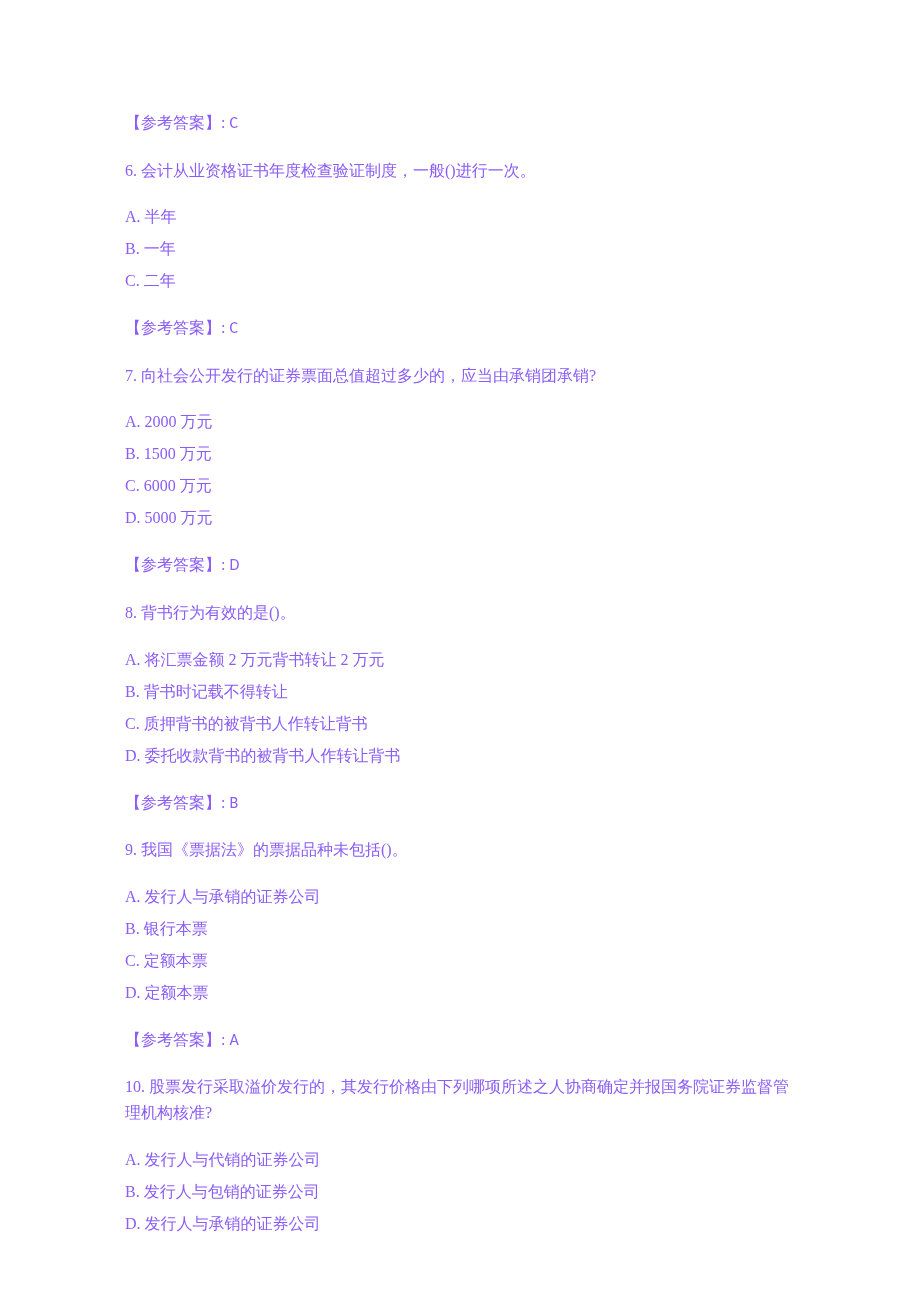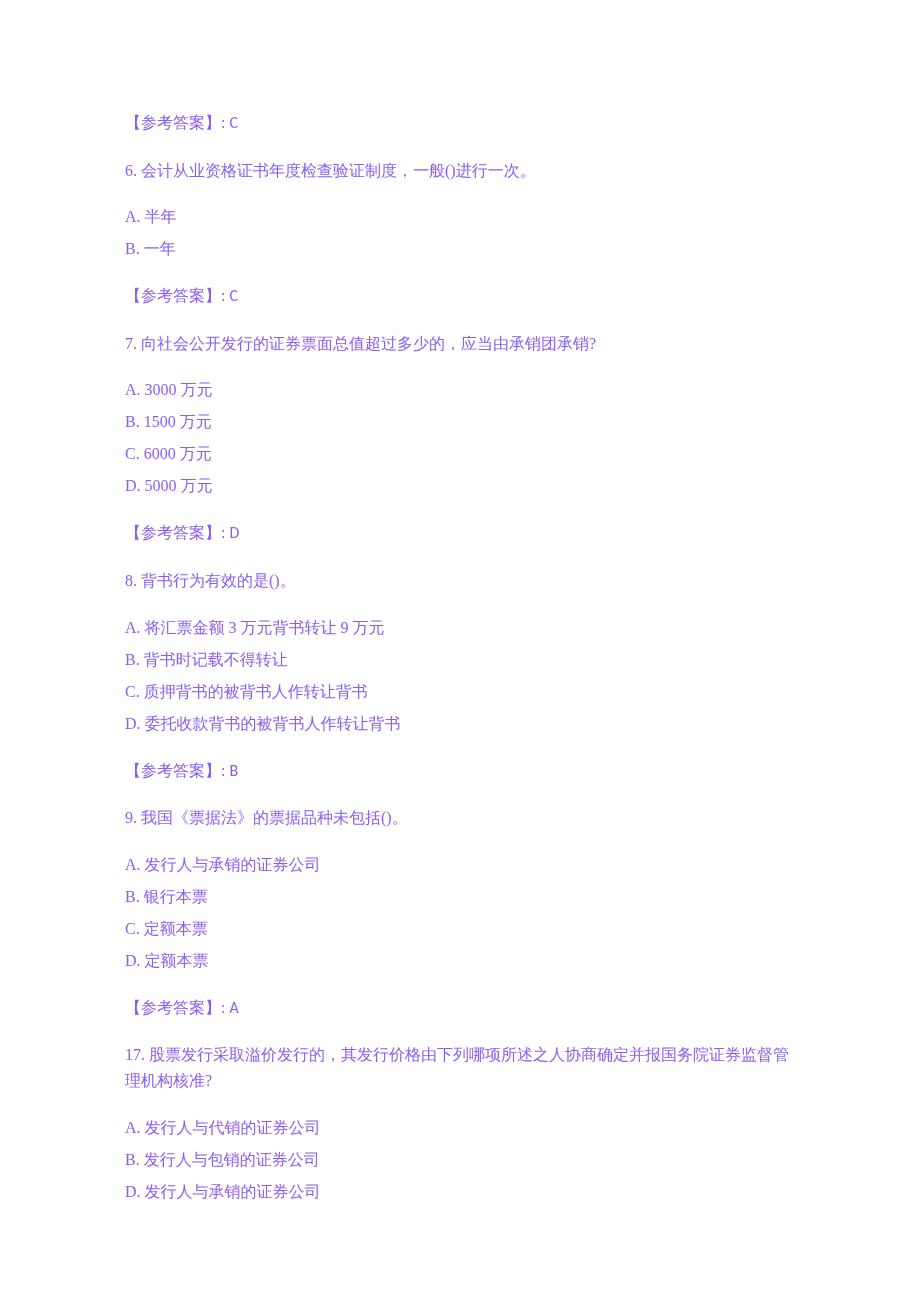--- a/index.html
+++ b/index.html
@@ -48,6 +48,7 @@
   <div class="options">
     <div class="option-line">A. 半年</div>
     <div class="option-line">B. 一年</div>
+    <div class="option-line">C. 二年</div>
   </div>
   <div class="answer-block">
     <span class="answer-label">【参考答案】: </span><span class="answer-value">C</span>

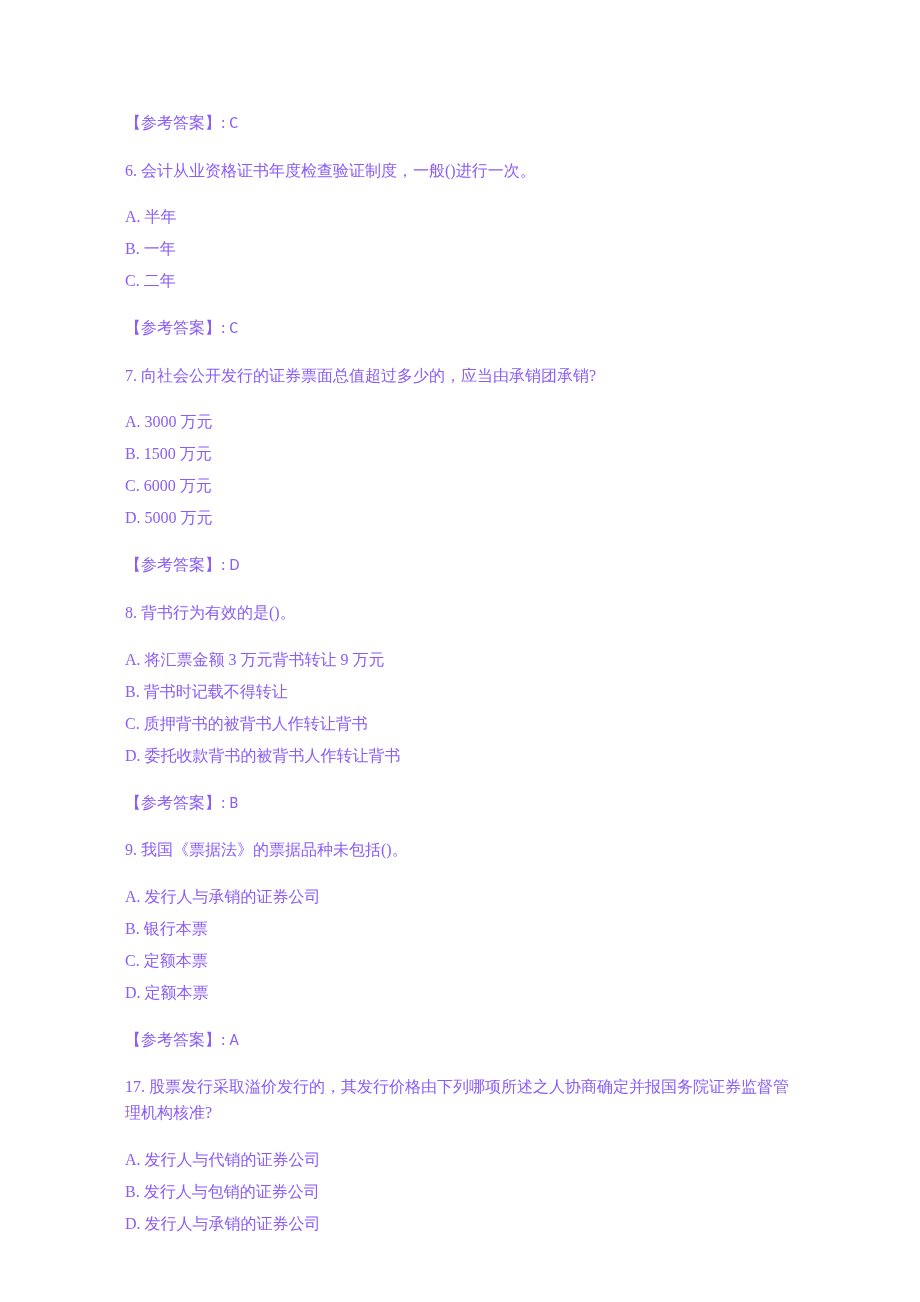--- a/index.html
+++ b/index.html
@@ -56,7 +56,7 @@
 
   <div class="question-stem">7. 向社会公开发行的证券票面总值超过多少的，应当由承销团承销?</div>
   <div class="options">
-    <div class="option-line">A. 3000 万元</div>
+    <div class="option-line">A. 2000 万元</div>
     <div class="option-line">B. 1500 万元</div>
     <div class="option-line">C. 6000 万元</div>
     <div class="option-line">D. 5000 万元</div>

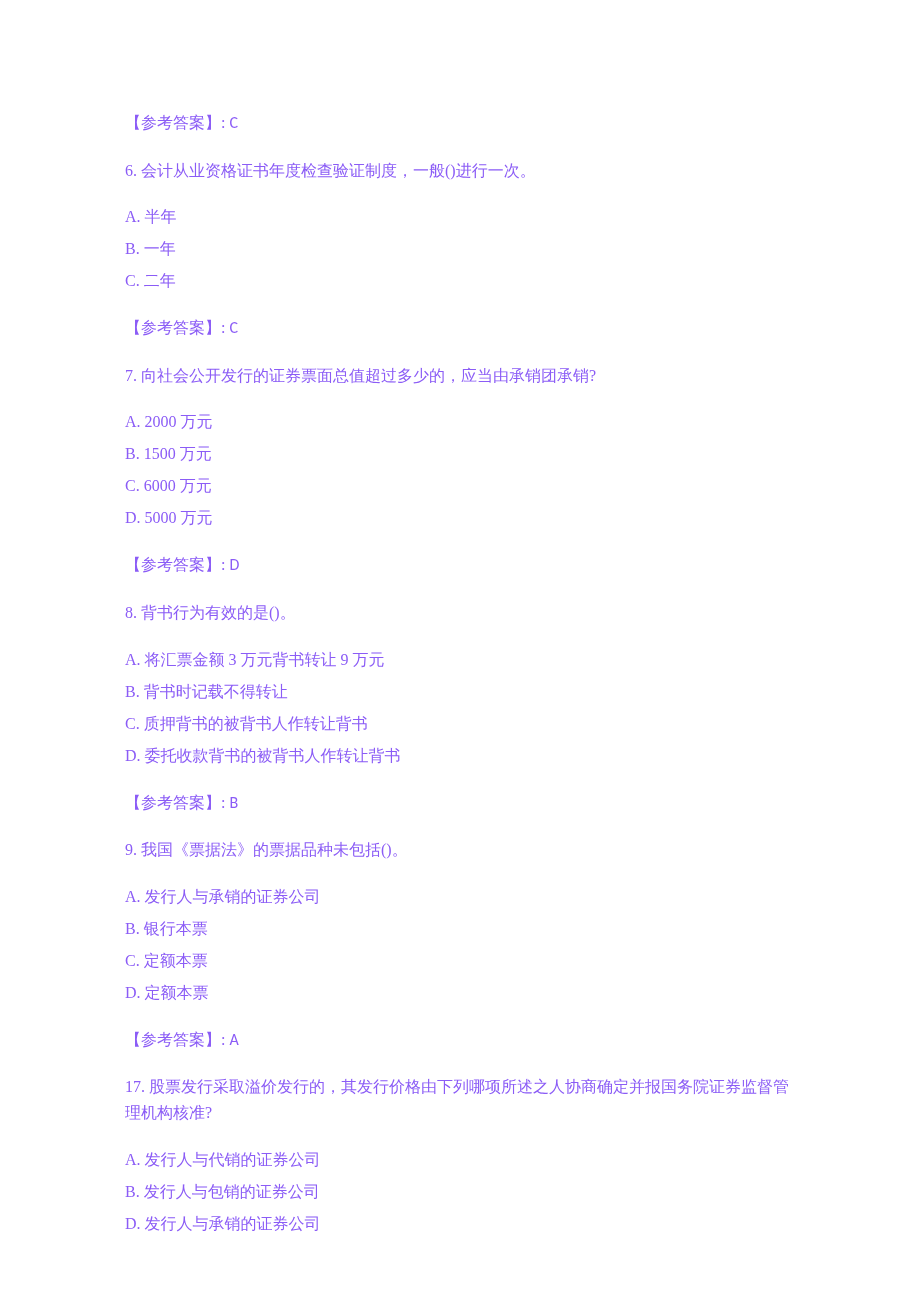--- a/index.html
+++ b/index.html
@@ -67,7 +67,7 @@
 
   <div class="question-stem">8. 背书行为有效的是()。</div>
   <div class="options">
-    <div class="option-line">A. 将汇票金额 3 万元背书转让 9 万元</div>
+    <div class="option-line">A. 将汇票金额 2 万元背书转让 2 万元</div>
     <div class="option-line">B. 背书时记载不得转让</div>
     <div class="option-line">C. 质押背书的被背书人作转让背书</div>
     <div class="option-line">D. 委托收款背书的被背书人作转让背书</div>

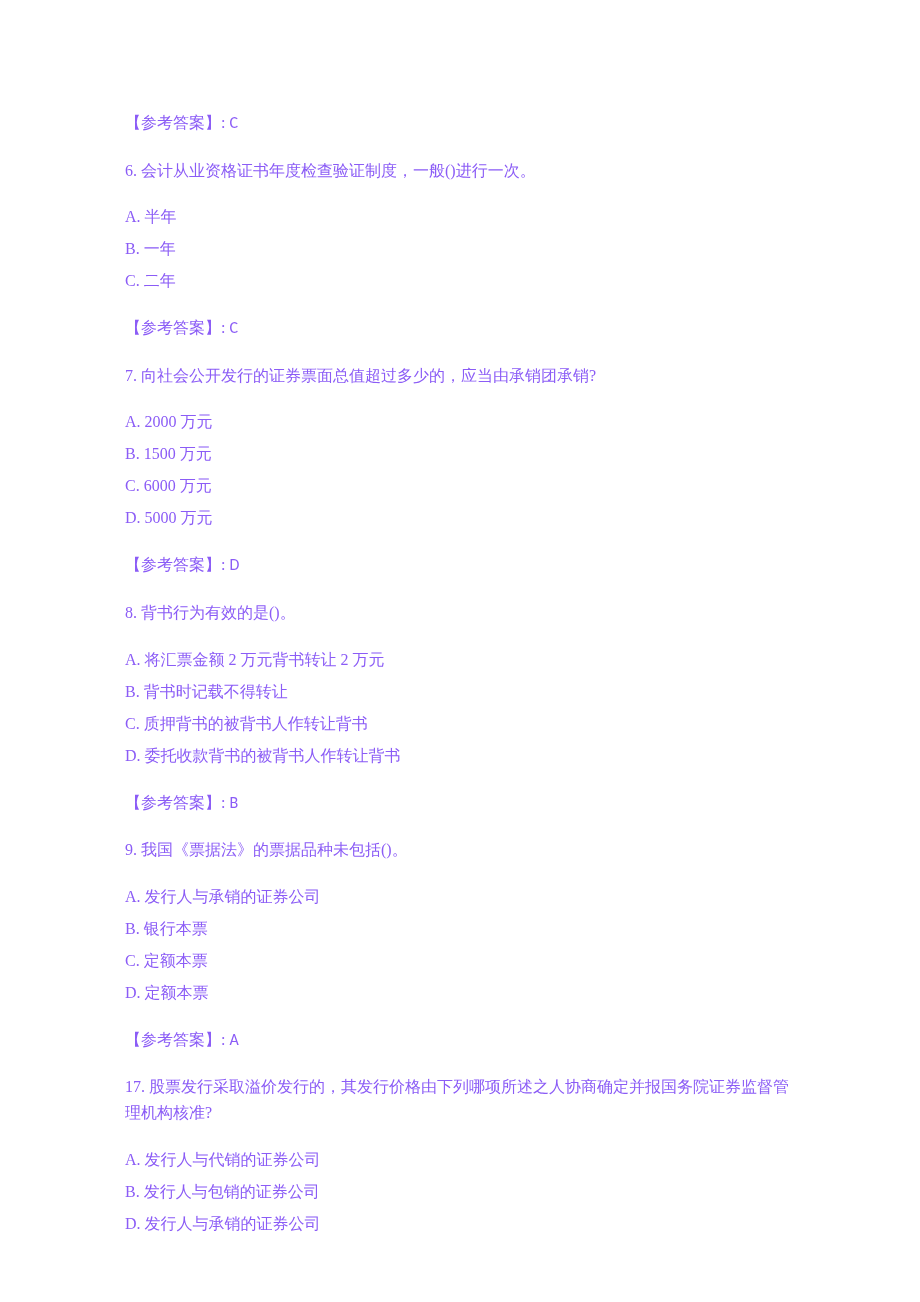--- a/index.html
+++ b/index.html
@@ -87,7 +87,7 @@
     <span class="answer-label">【参考答案】: </span><span class="answer-value">A</span>
   </div>
 
-  <div class="question-stem">17. 股票发行采取溢价发行的，其发行价格由下列哪项所述之人协商确定并报国务院证券监督管理机构核准?</div>
+  <div class="question-stem">10. 股票发行采取溢价发行的，其发行价格由下列哪项所述之人协商确定并报国务院证券监督管理机构核准?</div>
   <div class="options">
     <div class="option-line">A. 发行人与代销的证券公司</div>
     <div class="option-line">B. 发行人与包销的证券公司</div>

